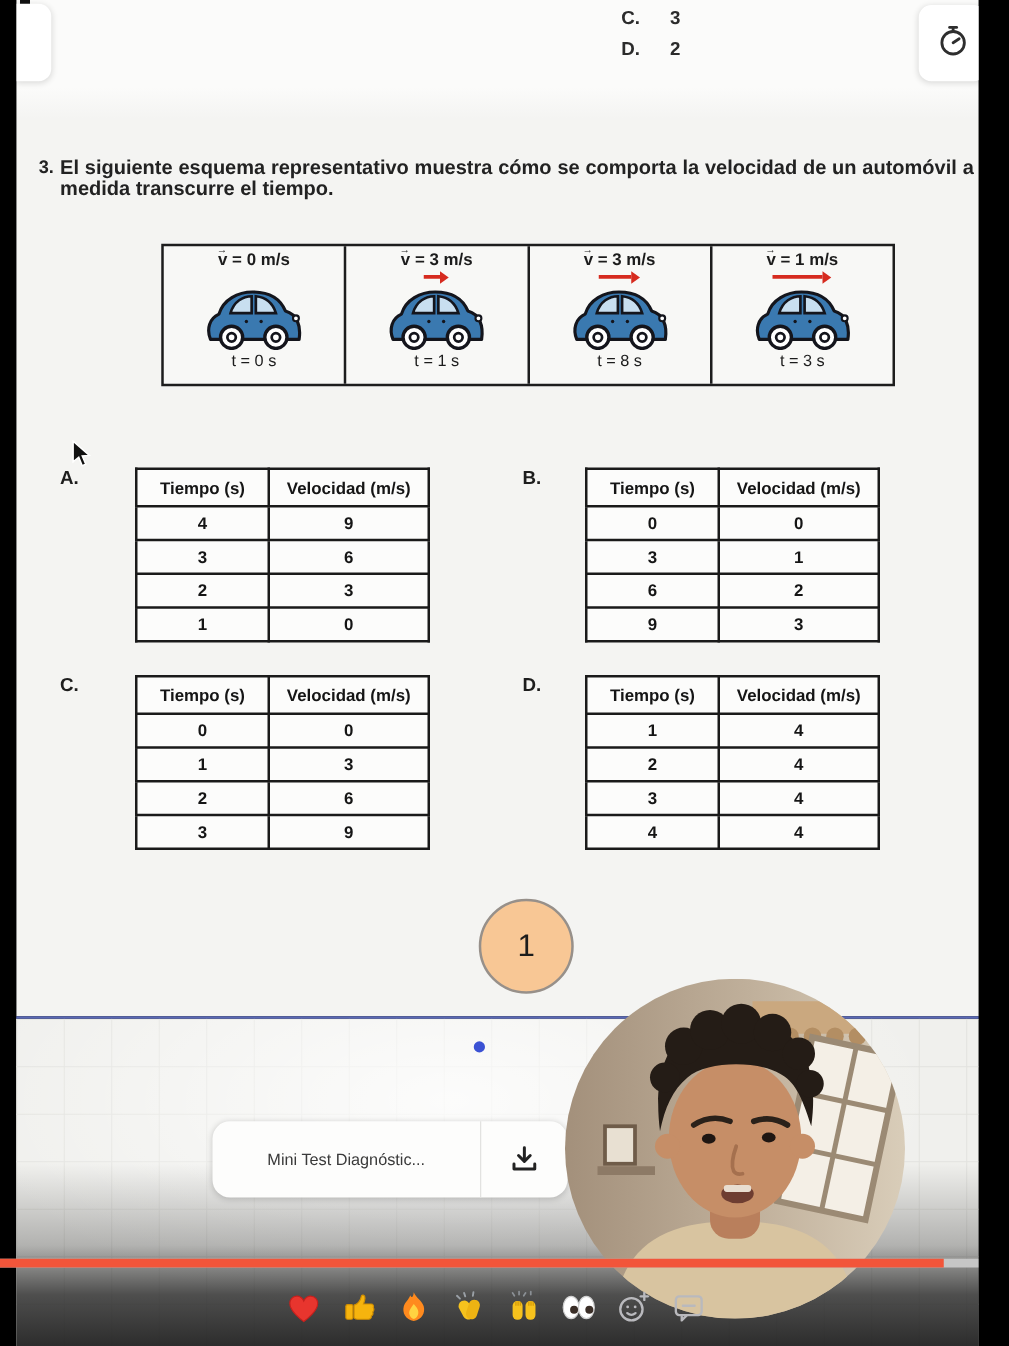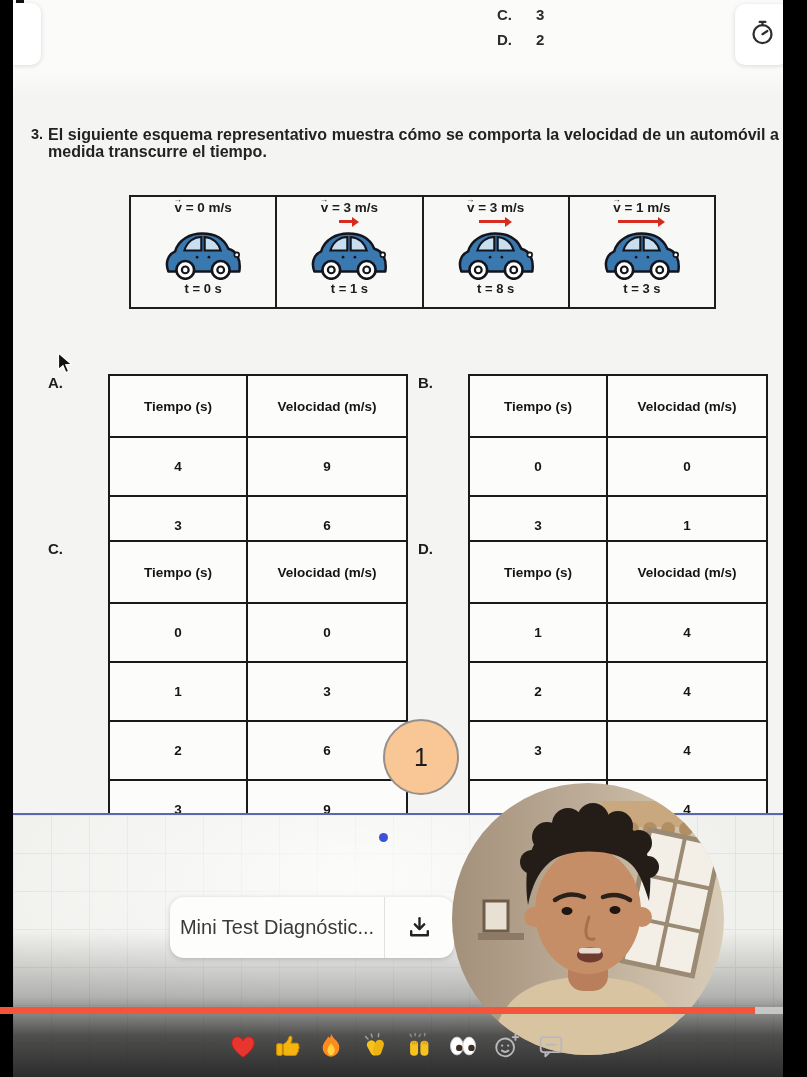--- a/index.html
+++ b/index.html
@@ -37,7 +37,7 @@
   .varrow::after{content:"";position:absolute;right:-7px;top:-3.2px;
                  border-left:7px solid #d62b1f;border-top:5px solid transparent;border-bottom:5px solid transparent;}.a1{width:13px;}.a2{width:26px;}.a3{width:40px;}
   .car{width:86px;height:54px;}
-  .tlabel{font-size:13px;font-weight:700;color:#1c1c1c;margin-top:1px;}
+  .tlabel{font-size:13px;font-weight:400;color:#1c1c1c;margin-top:1px;}
 
   .prompt{position:absolute;left:25px;top:338px;font-size:14.5px;font-weight:600;color:#222;}
   .cursor{position:absolute;left:44px;top:352px;width:17px;height:23px;z-index:8;}

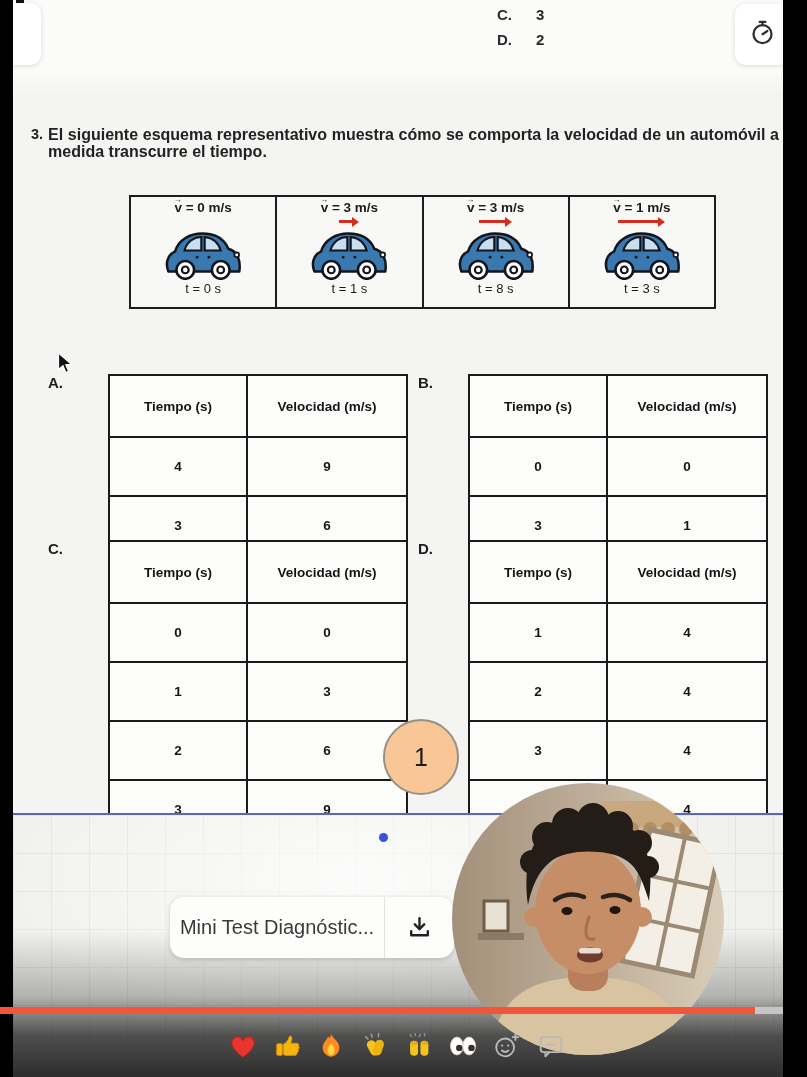--- a/index.html
+++ b/index.html
@@ -45,7 +45,7 @@
   .opt{position:absolute;}
   .opt-label{position:absolute;left:0;top:0;font-size:15px;font-weight:800;color:#1d1d1d;}
   .opt-table{border-collapse:collapse;background:#fcfcfb;border:2.5px solid #1a1a1a;}
-  .opt-table th,.opt-table td{border:2px solid #1a1a1a;text-align:center;color:#151515;padding:16px;}
+  .opt-table th,.opt-table td{border:2px solid #1a1a1a;text-align:center;color:#151515;padding:0;}
   .opt-table th{width:104px;height:28px;font-size:13.5px;font-weight:800;}
   .opt-table th+th{width:126px;}
   .opt-table td{height:25px;font-size:13.5px;font-weight:700;}

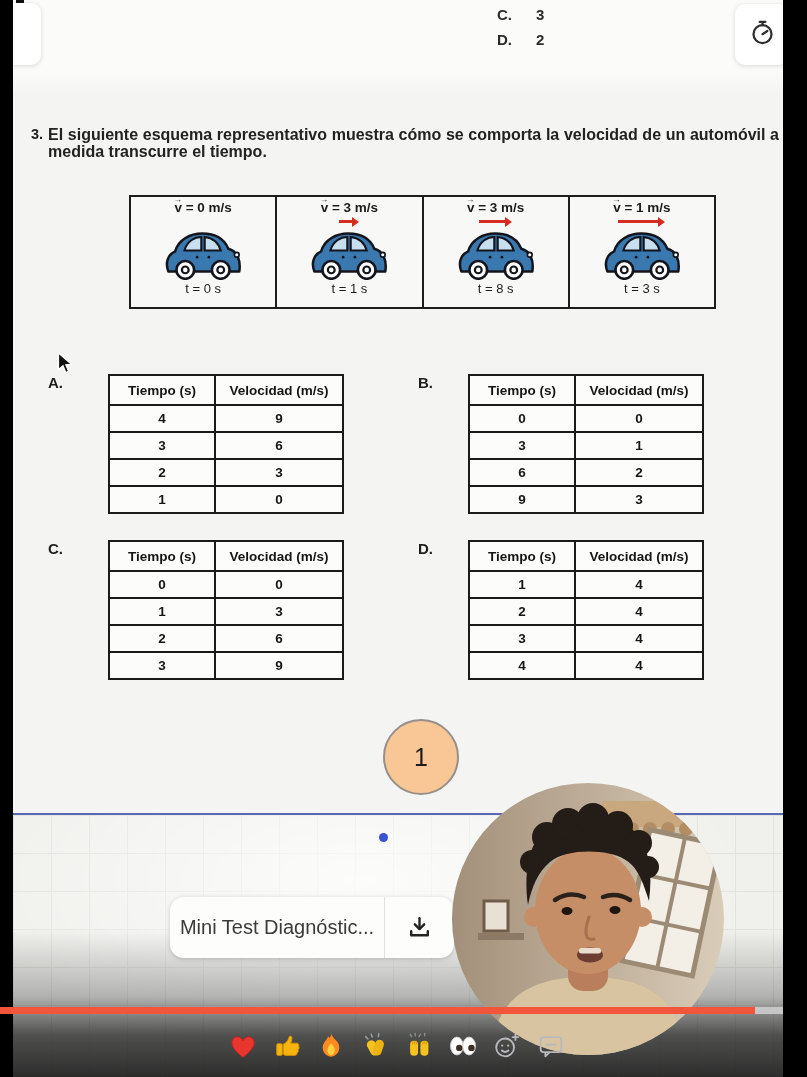--- a/index.html
+++ b/index.html
@@ -74,7 +74,7 @@
 
   .file-pill{position:absolute;left:170px;top:897px;width:284px;height:61px;border-radius:14px;
              background:#fdfdfc;box-shadow:0 1px 5px rgba(0,0,0,.18);display:flex;align-items:center;z-index:30;}
-  .pill-label{flex:1;text-align:center;font-size:20px;color:#3a3a3a;}
+  .pill-label{flex:1;text-align:center;font-size:13px;color:#3a3a3a;}
   .pill-div{width:1px;height:61px;background:#e2e2e0;}
   .pill-dl{width:69px;display:flex;align-items:center;justify-content:center;cursor:pointer;}
 

